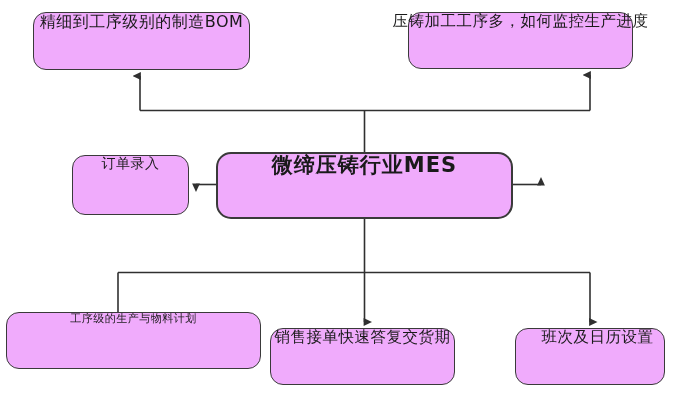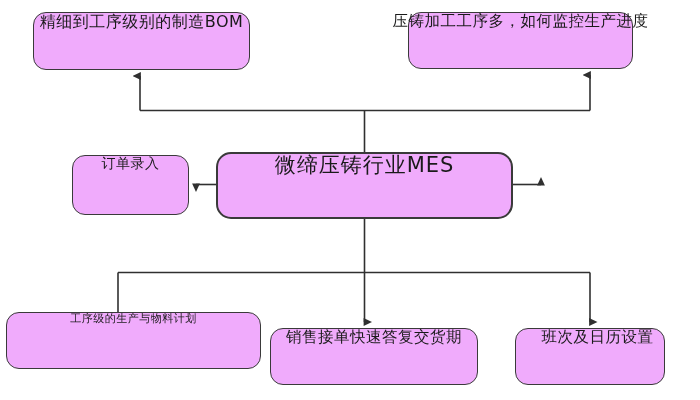--- a/index.html
+++ b/index.html
@@ -48,7 +48,7 @@
   
   #node-order      { left: 72px;  top: 155px; width: 117px; height: 60px; font-size: 14px; }
   #node-core       { left: 216px; top: 152px; width: 297px; height: 67px; font-size: 21px;
-                     font-weight: normal; border-width: 2px; border-radius: 15px; letter-spacing: 1px; }
+                     font-weight: bold; border-width: 2px; border-radius: 15px; letter-spacing: 1px; }
   #node-urgent     { left: 547px; top: 155px; width: 149px; height: 60px; font-size: 15.5px; }
   
   #node-plan       { left: 6px;   top: 312px; width: 255px; height: 57px; font-size: 11px; }

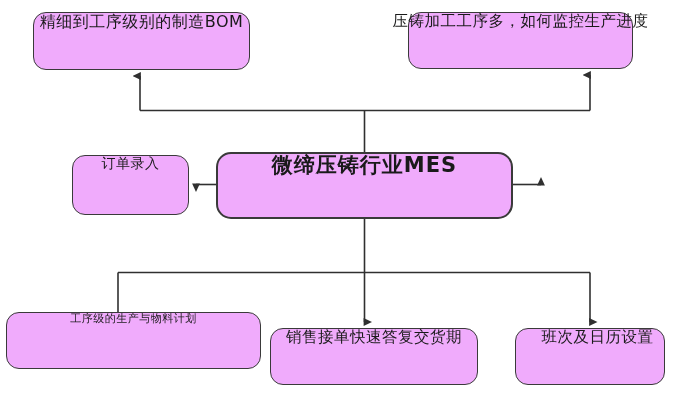--- a/index.html
+++ b/index.html
@@ -52,7 +52,7 @@
   #node-urgent     { left: 547px; top: 155px; width: 149px; height: 60px; font-size: 15.5px; }
   
   #node-plan       { left: 6px;   top: 312px; width: 255px; height: 57px; font-size: 11px; }
-  #node-delivery   { left: 270px; top: 328px; width: 208px; height: 57px; font-size: 15.5px; }
+  #node-delivery   { left: 270px; top: 328px; width: 185px; height: 57px; font-size: 15.5px; }
   #node-calendar   { left: 515px; top: 328px; width: 150px; height: 57px; font-size: 15.5px; padding-left: 15px; }
 </style>
 </head>

